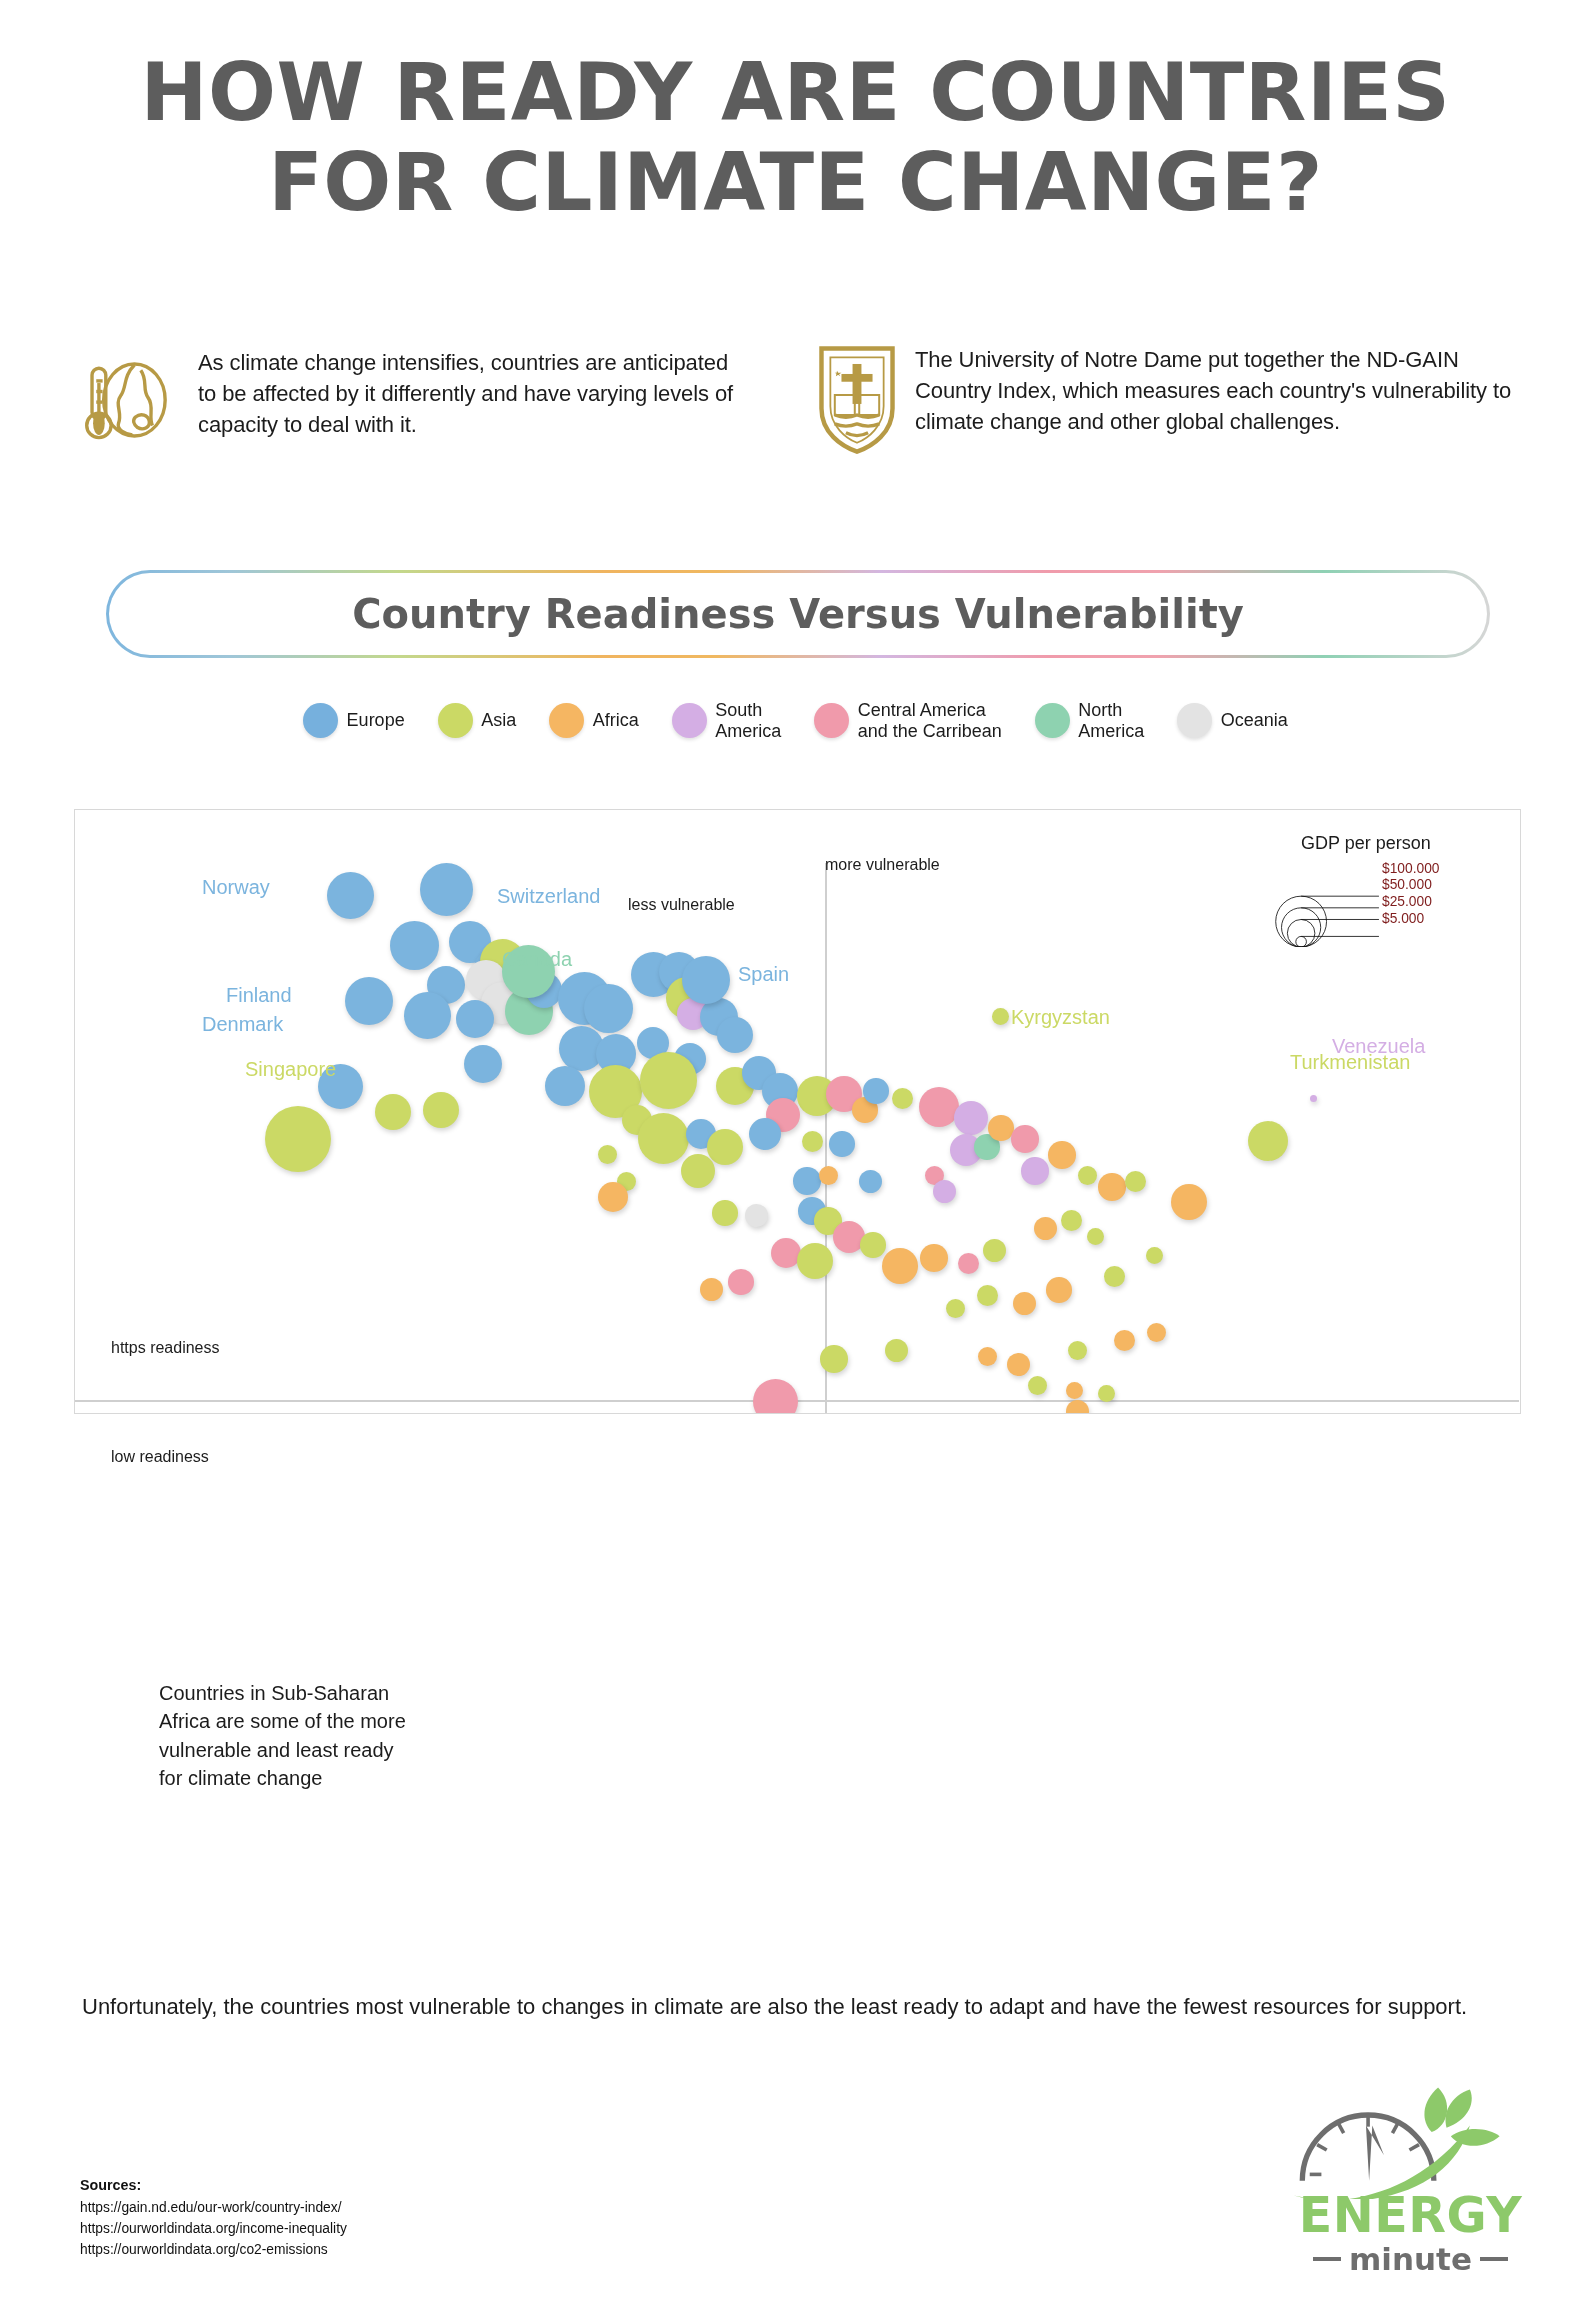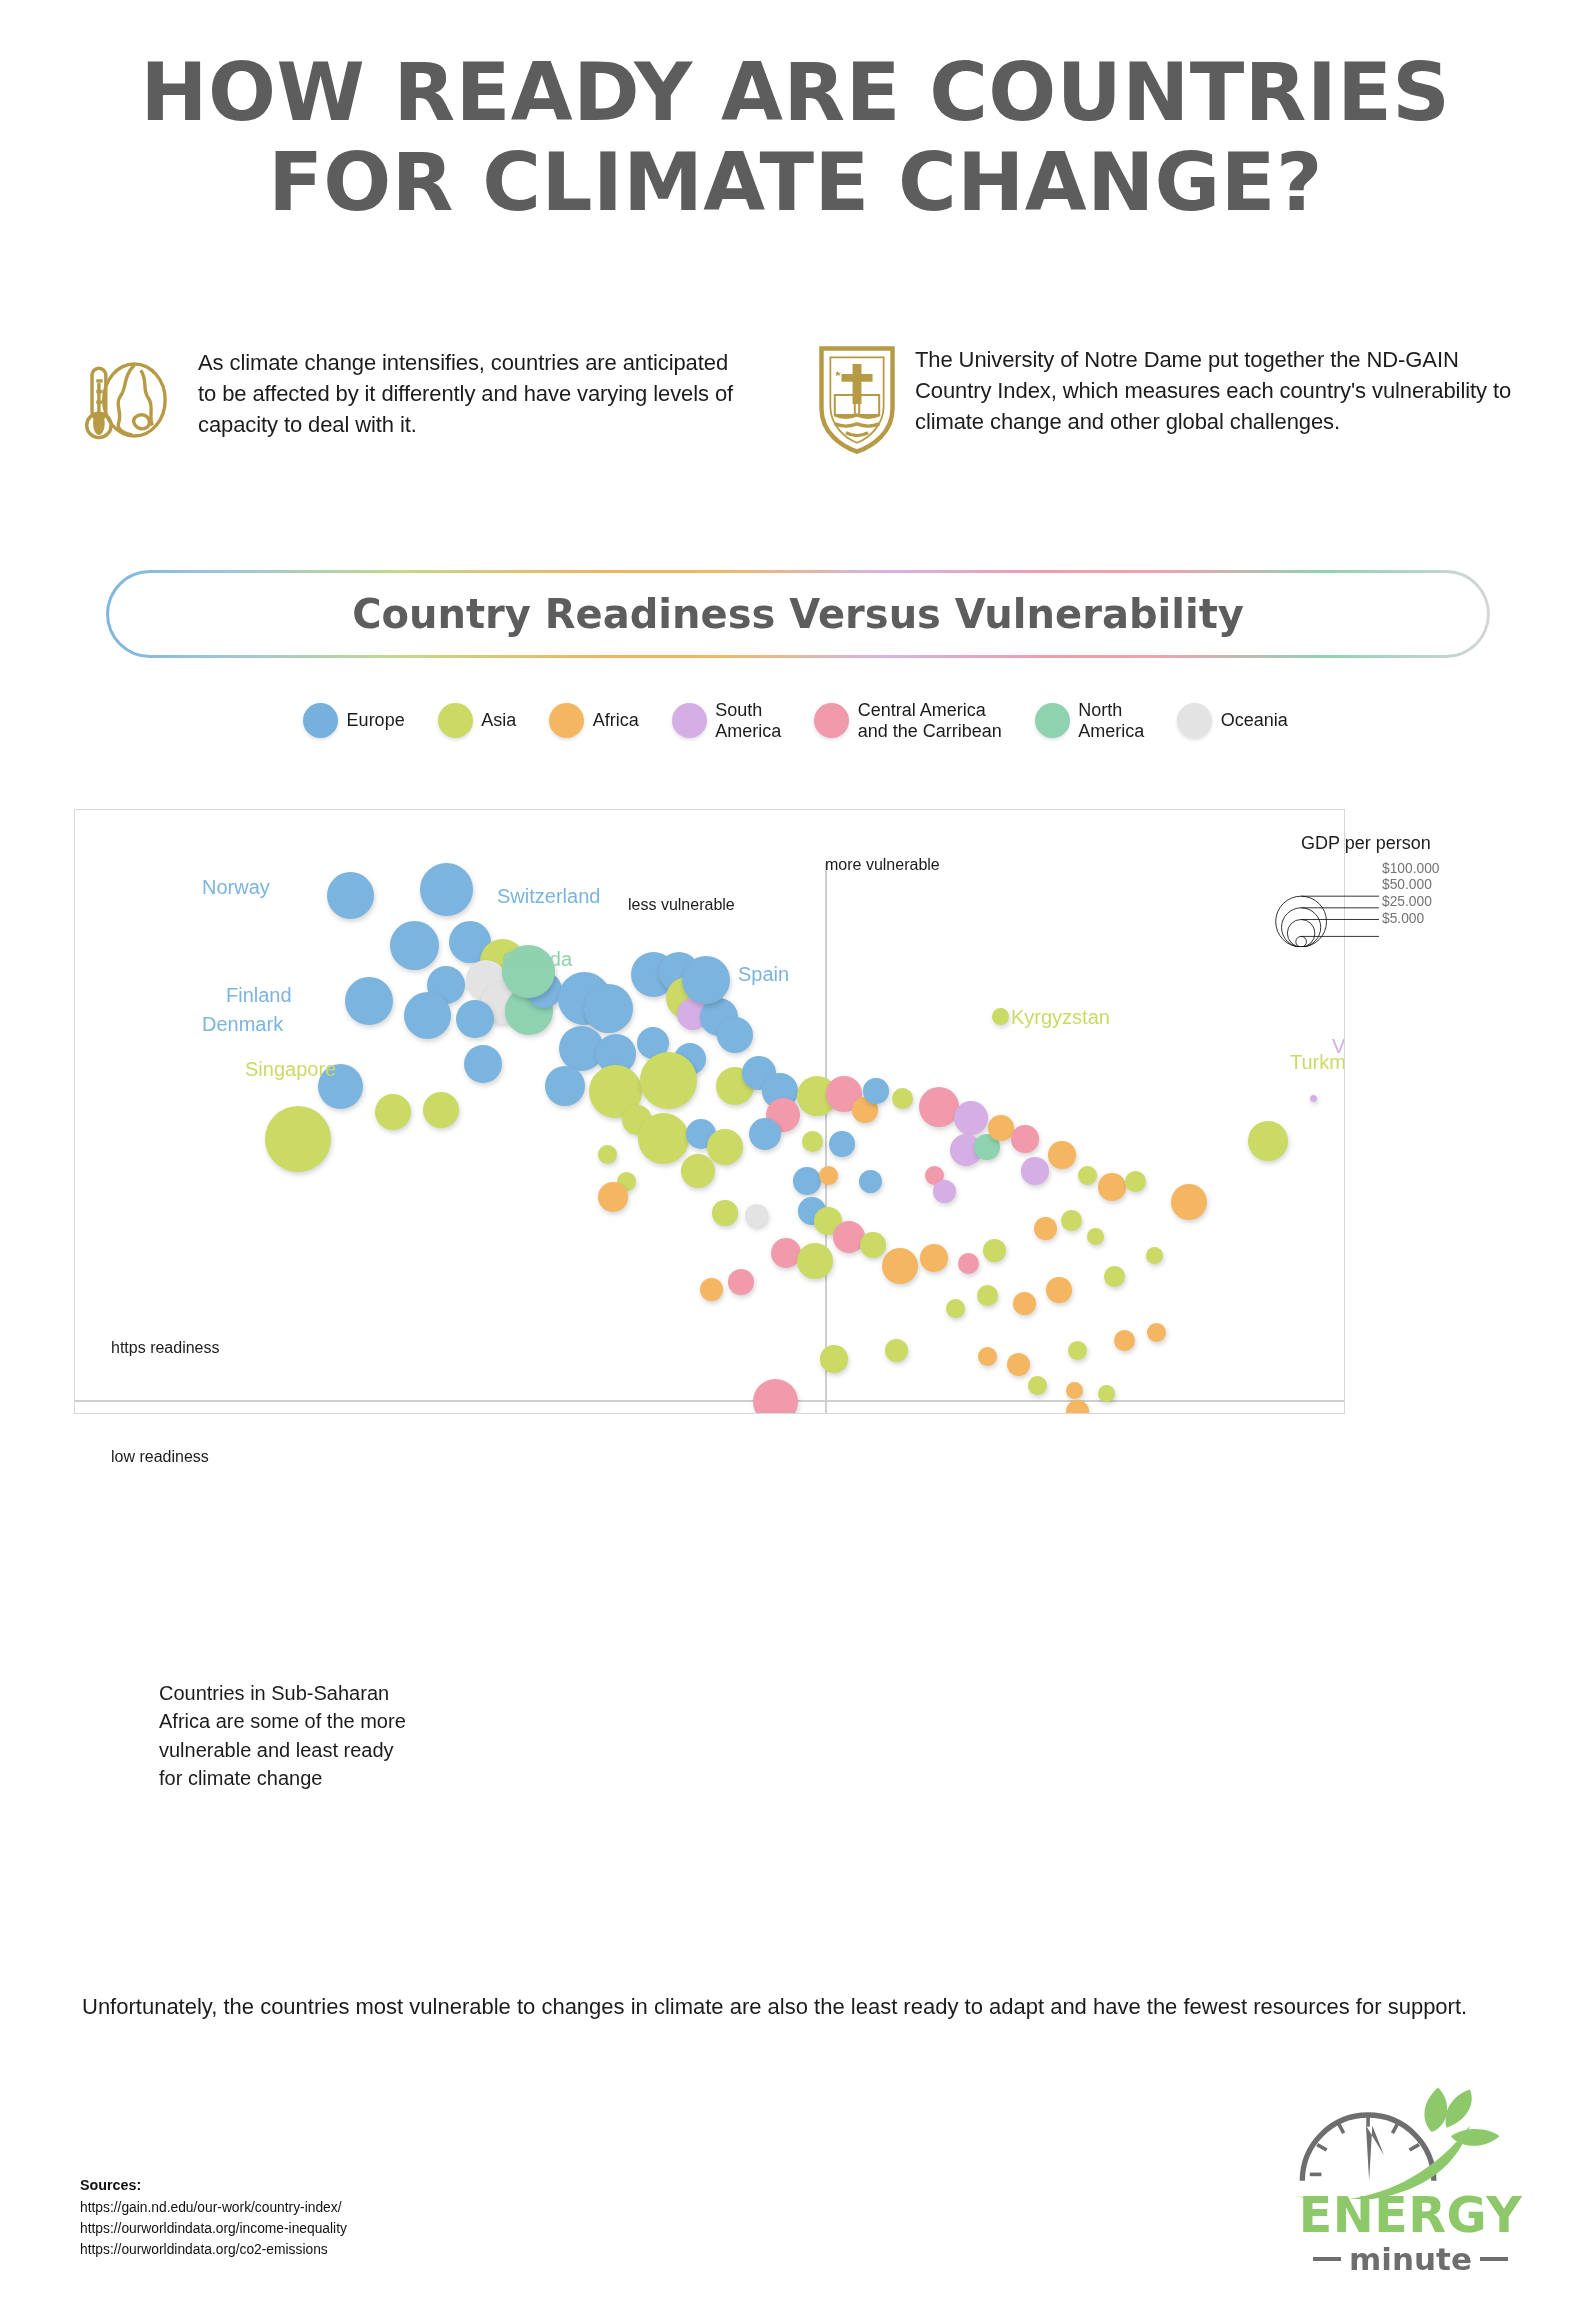--- a/index.html
+++ b/index.html
@@ -98,7 +98,7 @@
     color: #1c1c1c; font-family: "Liberation Sans", sans-serif;
   }
   .gdp-rows { position: absolute; left: 109px; top: 27.6px; }
-  .gdp-row { font-size: 13.8px; line-height: 1.22; color: #737373; font-family: "Liberation Sans", sans-serif; }
+  .gdp-row { font-size: 13.8px; line-height: 1.22; color: #7f1d1d; font-family: "Liberation Sans", sans-serif; }
 
   
   .bubble {

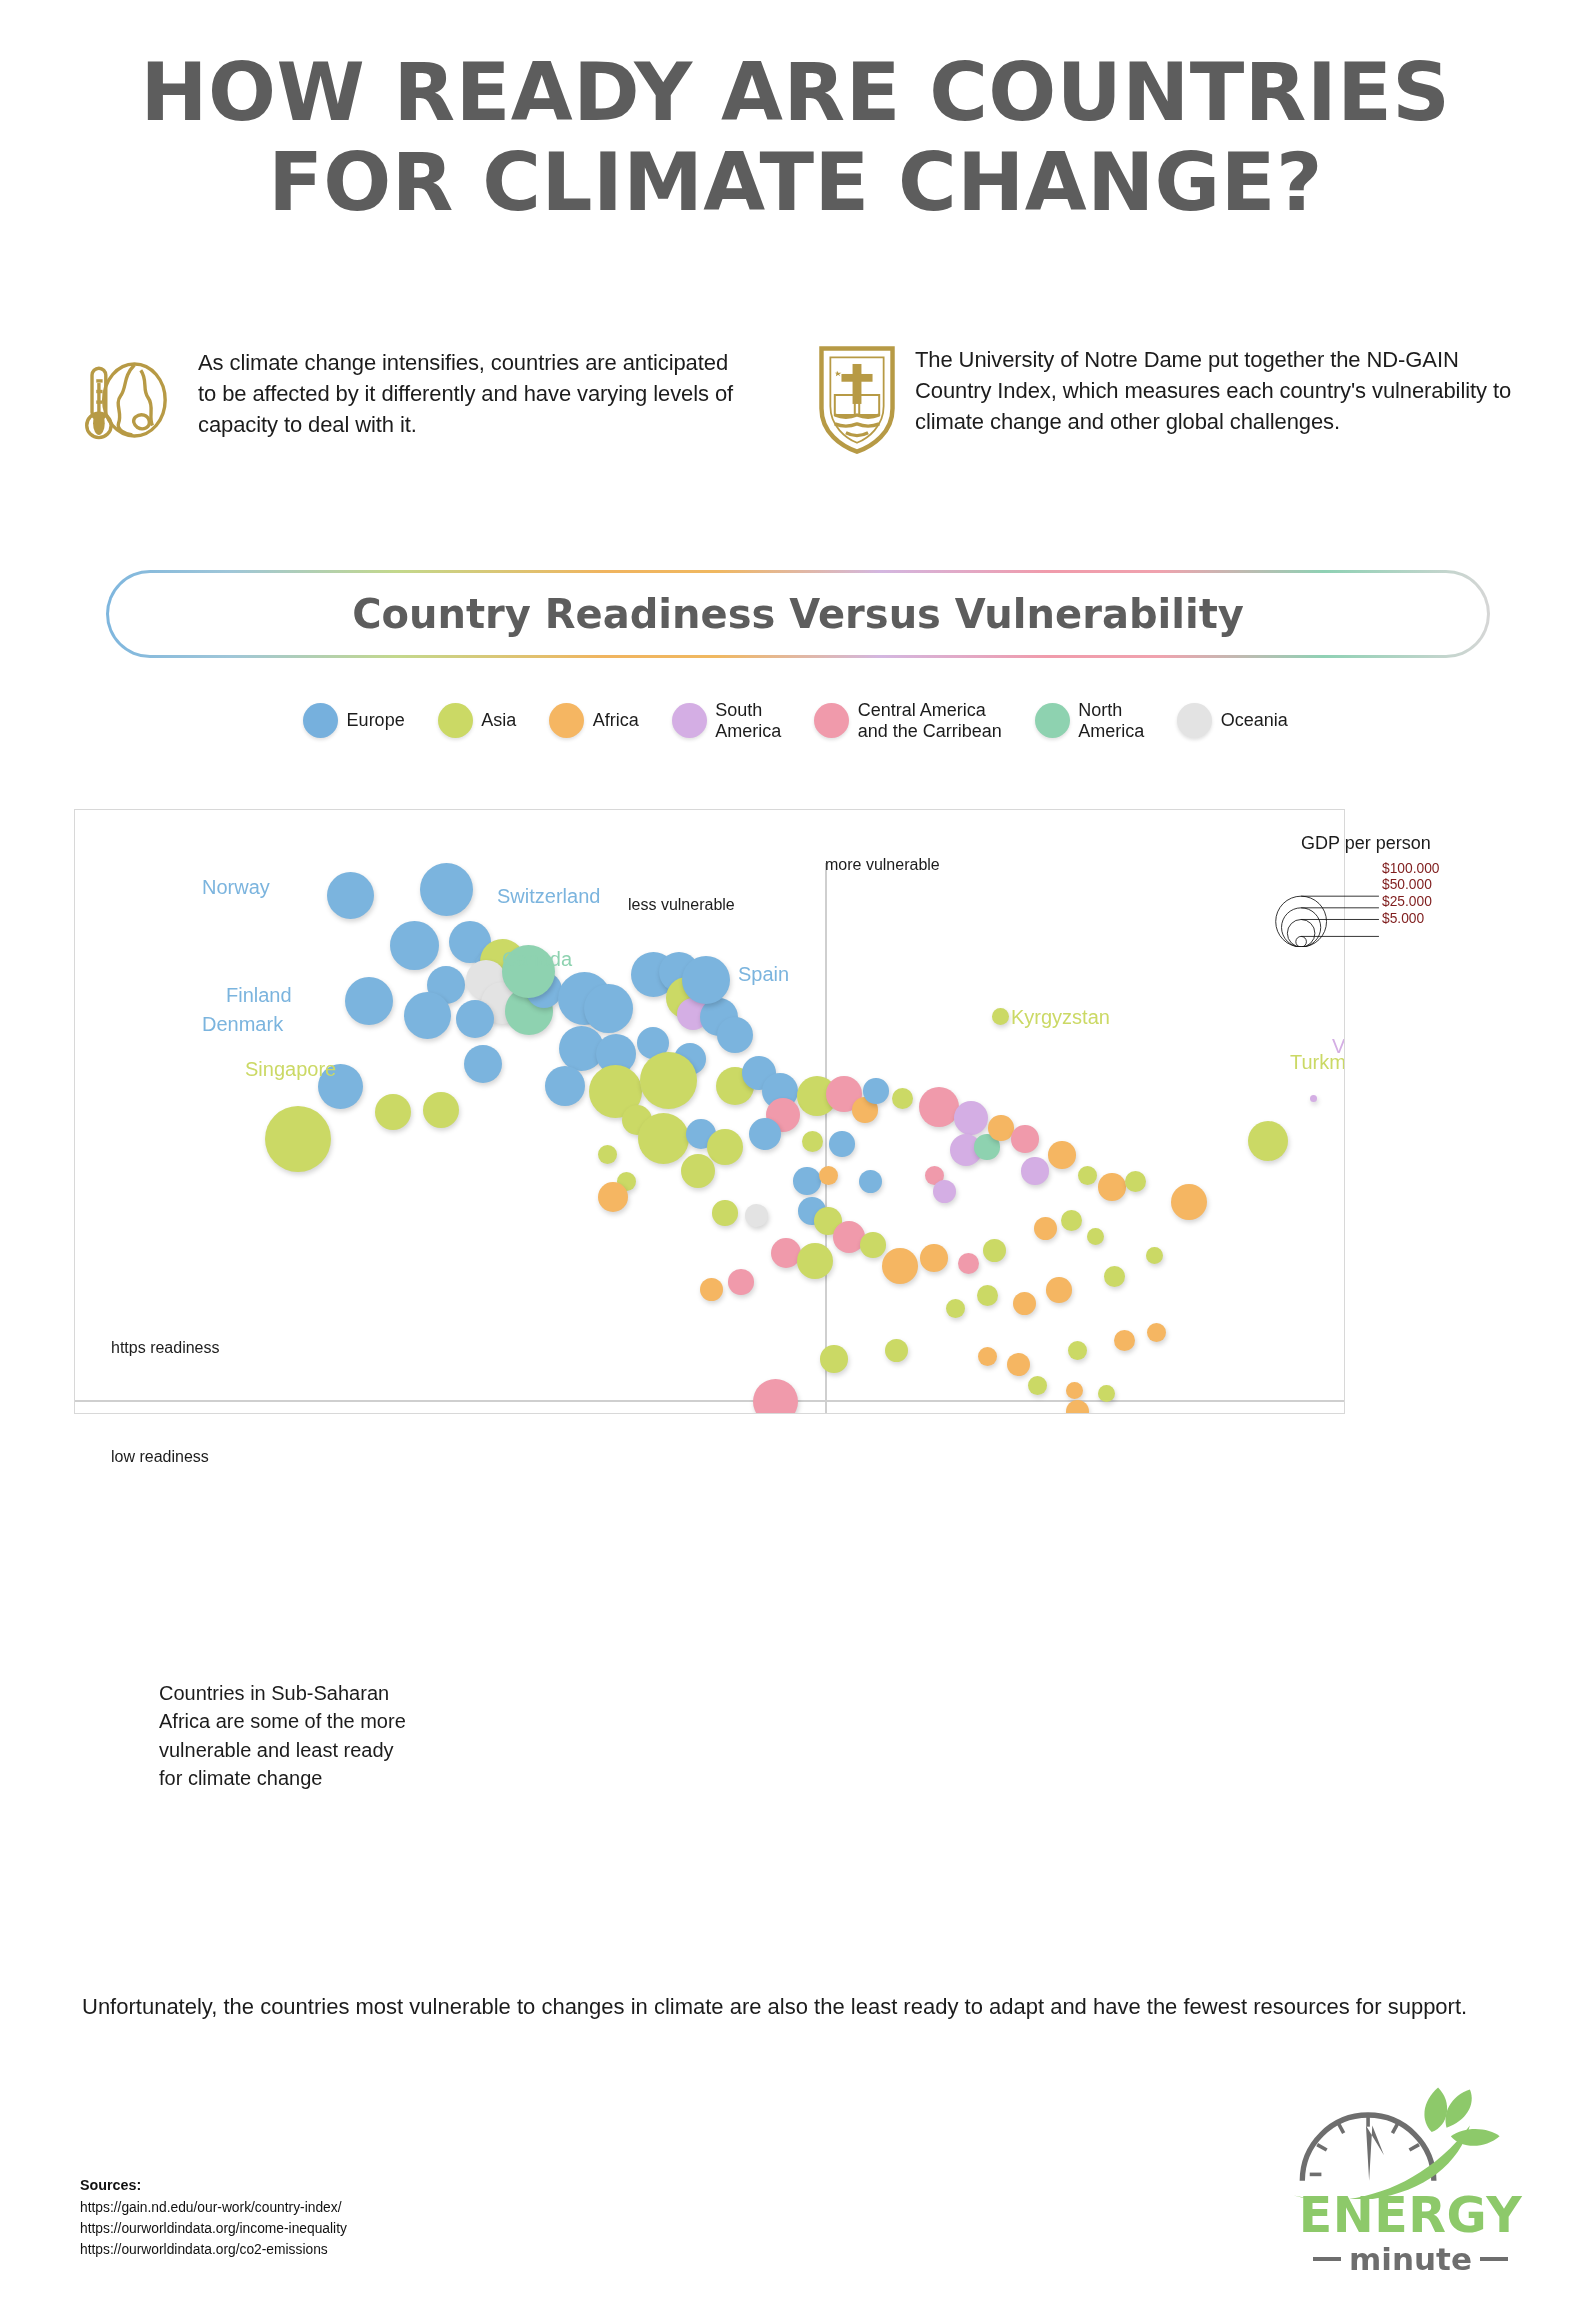--- a/index.html
+++ b/index.html
@@ -68,7 +68,7 @@
   
   .chart-frame {
     position: absolute; left: 74px; top: 809px;
-    width: 1271px; height: 605px;
+    width: 1447px; height: 605px;
     border: 1.6px solid #d8d8d8; background: #fff;
   }
   .chart-inner { position: absolute; inset: 0; overflow: hidden; }

